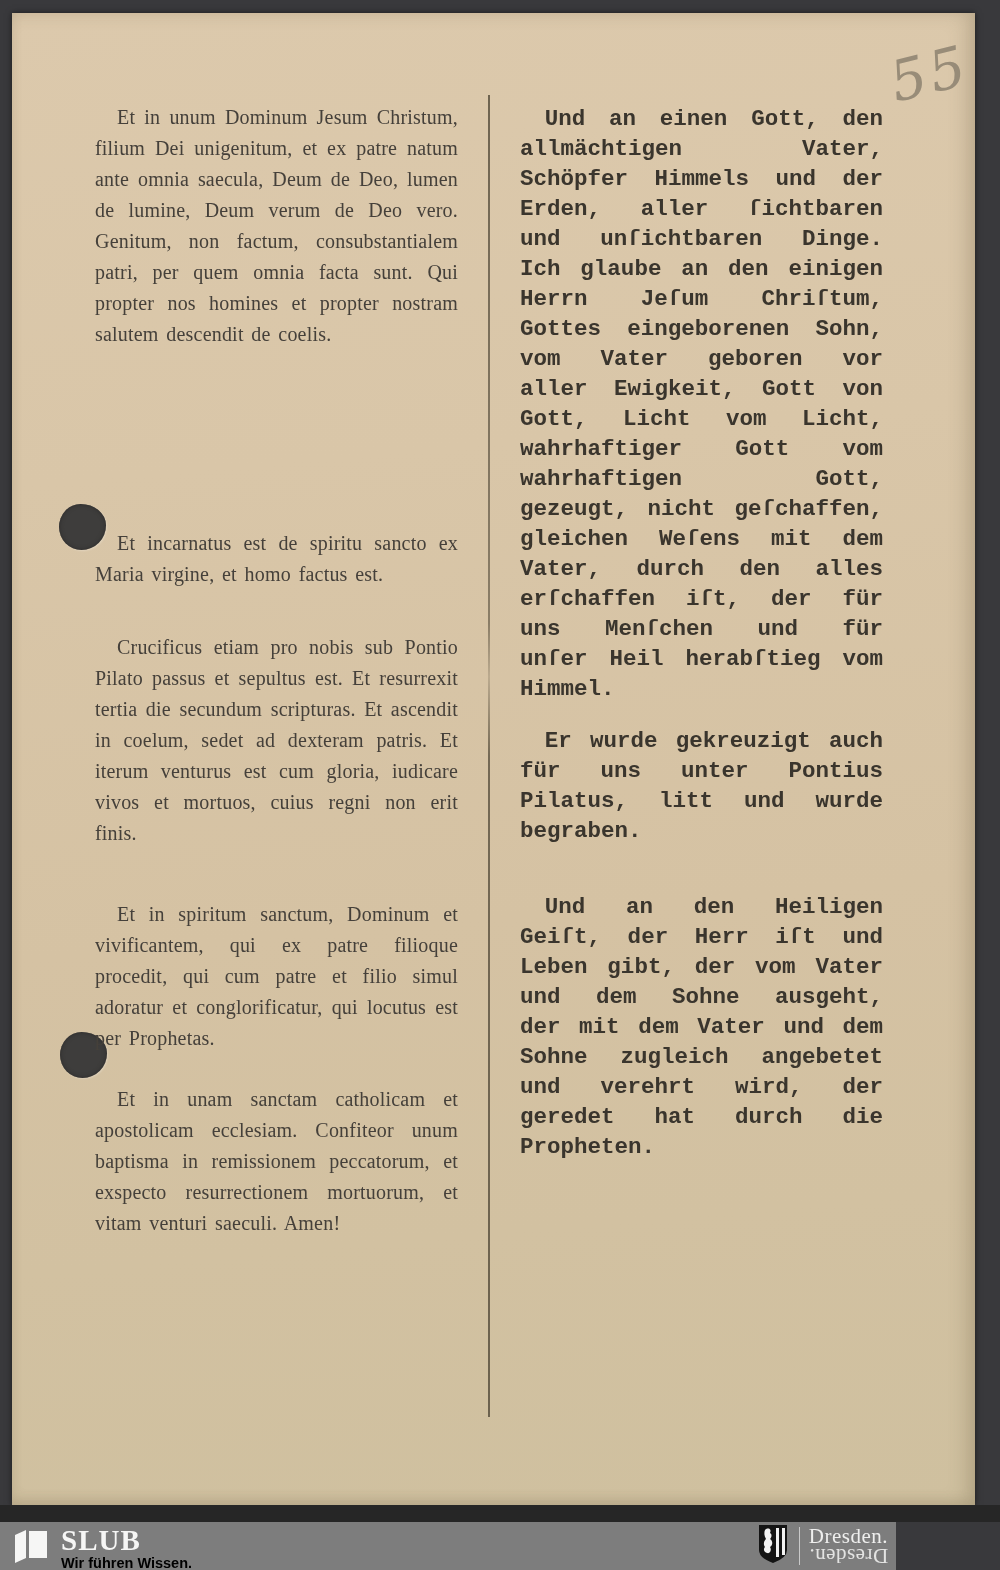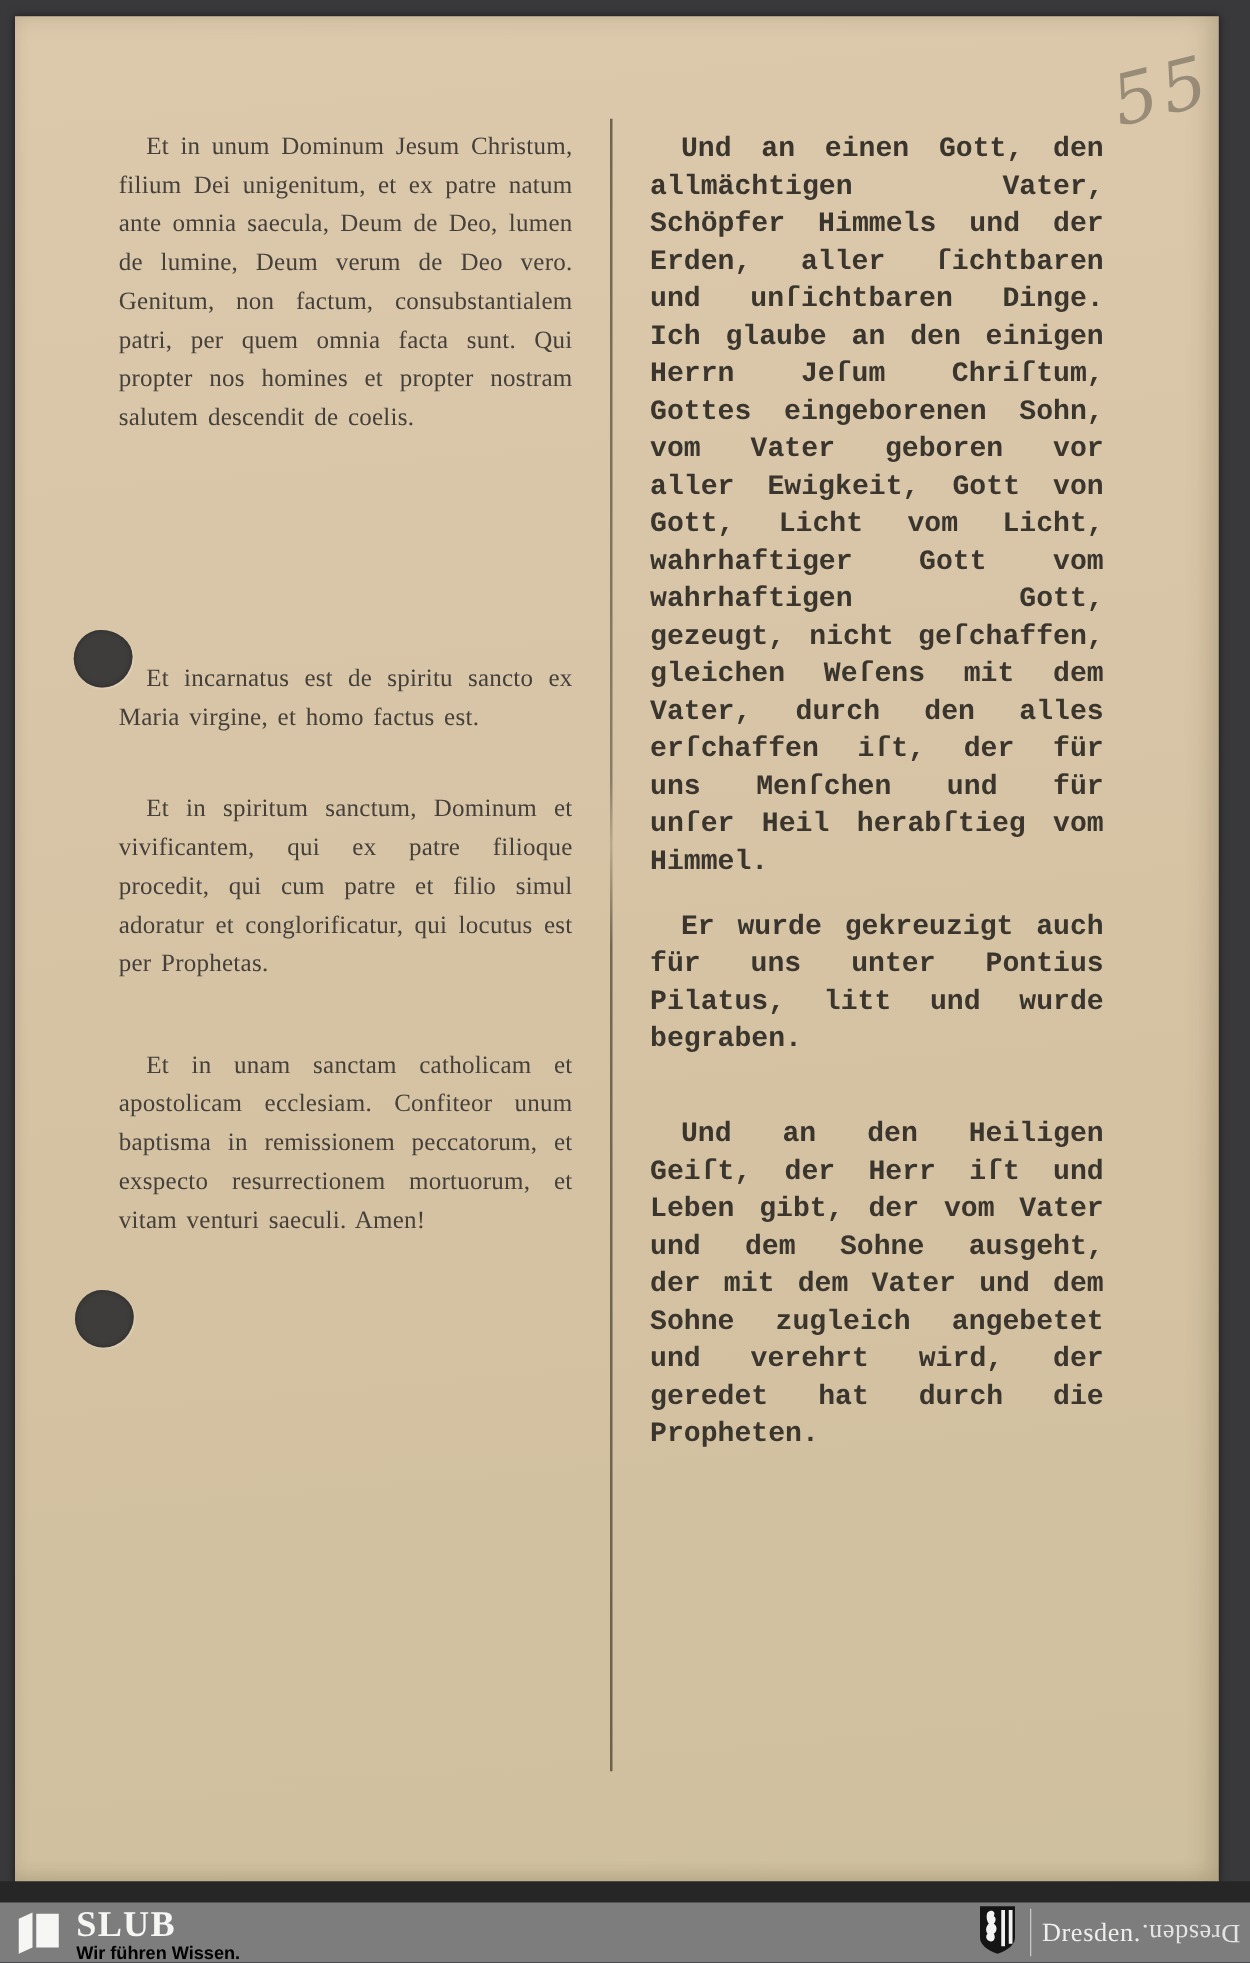--- a/index.html
+++ b/index.html
@@ -173,6 +173,7 @@
   <div class="text-column column-latin">
     <p>Et in unum Dominum Jesum Christum, filium Dei unigenitum, et ex patre natum ante omnia saecula, Deum de Deo, lumen de lumine, Deum verum de Deo vero. Genitum, non factum, consubstantialem patri, per quem omnia facta sunt. Qui propter nos homines et propter nostram salutem descendit de coelis.</p>
     <p>Et incarnatus est de spiritu sancto ex Maria virgine, et homo factus est.</p>
+    <p>Crucificus etiam pro nobis sub Pontio Pilato passus et sepultus est. Et resurrexit tertia die secundum scripturas. Et ascendit in coelum, sedet ad dexteram patris. Et iterum venturus est cum gloria, iudicare vivos et mortuos, cuius regni non erit finis.</p>
     <p>Et in spiritum sanctum, Dominum et vivificantem, qui ex patre filioque procedit, qui cum patre et filio simul adoratur et conglorificatur, qui locutus est per Prophetas.</p>
     <p>Et in unam sanctam catholicam et apostolicam ecclesiam. Confiteor unum baptisma in remissionem peccatorum, et exspecto resurrectionem mortuorum, et vitam venturi saeculi. Amen!</p>
   </div>

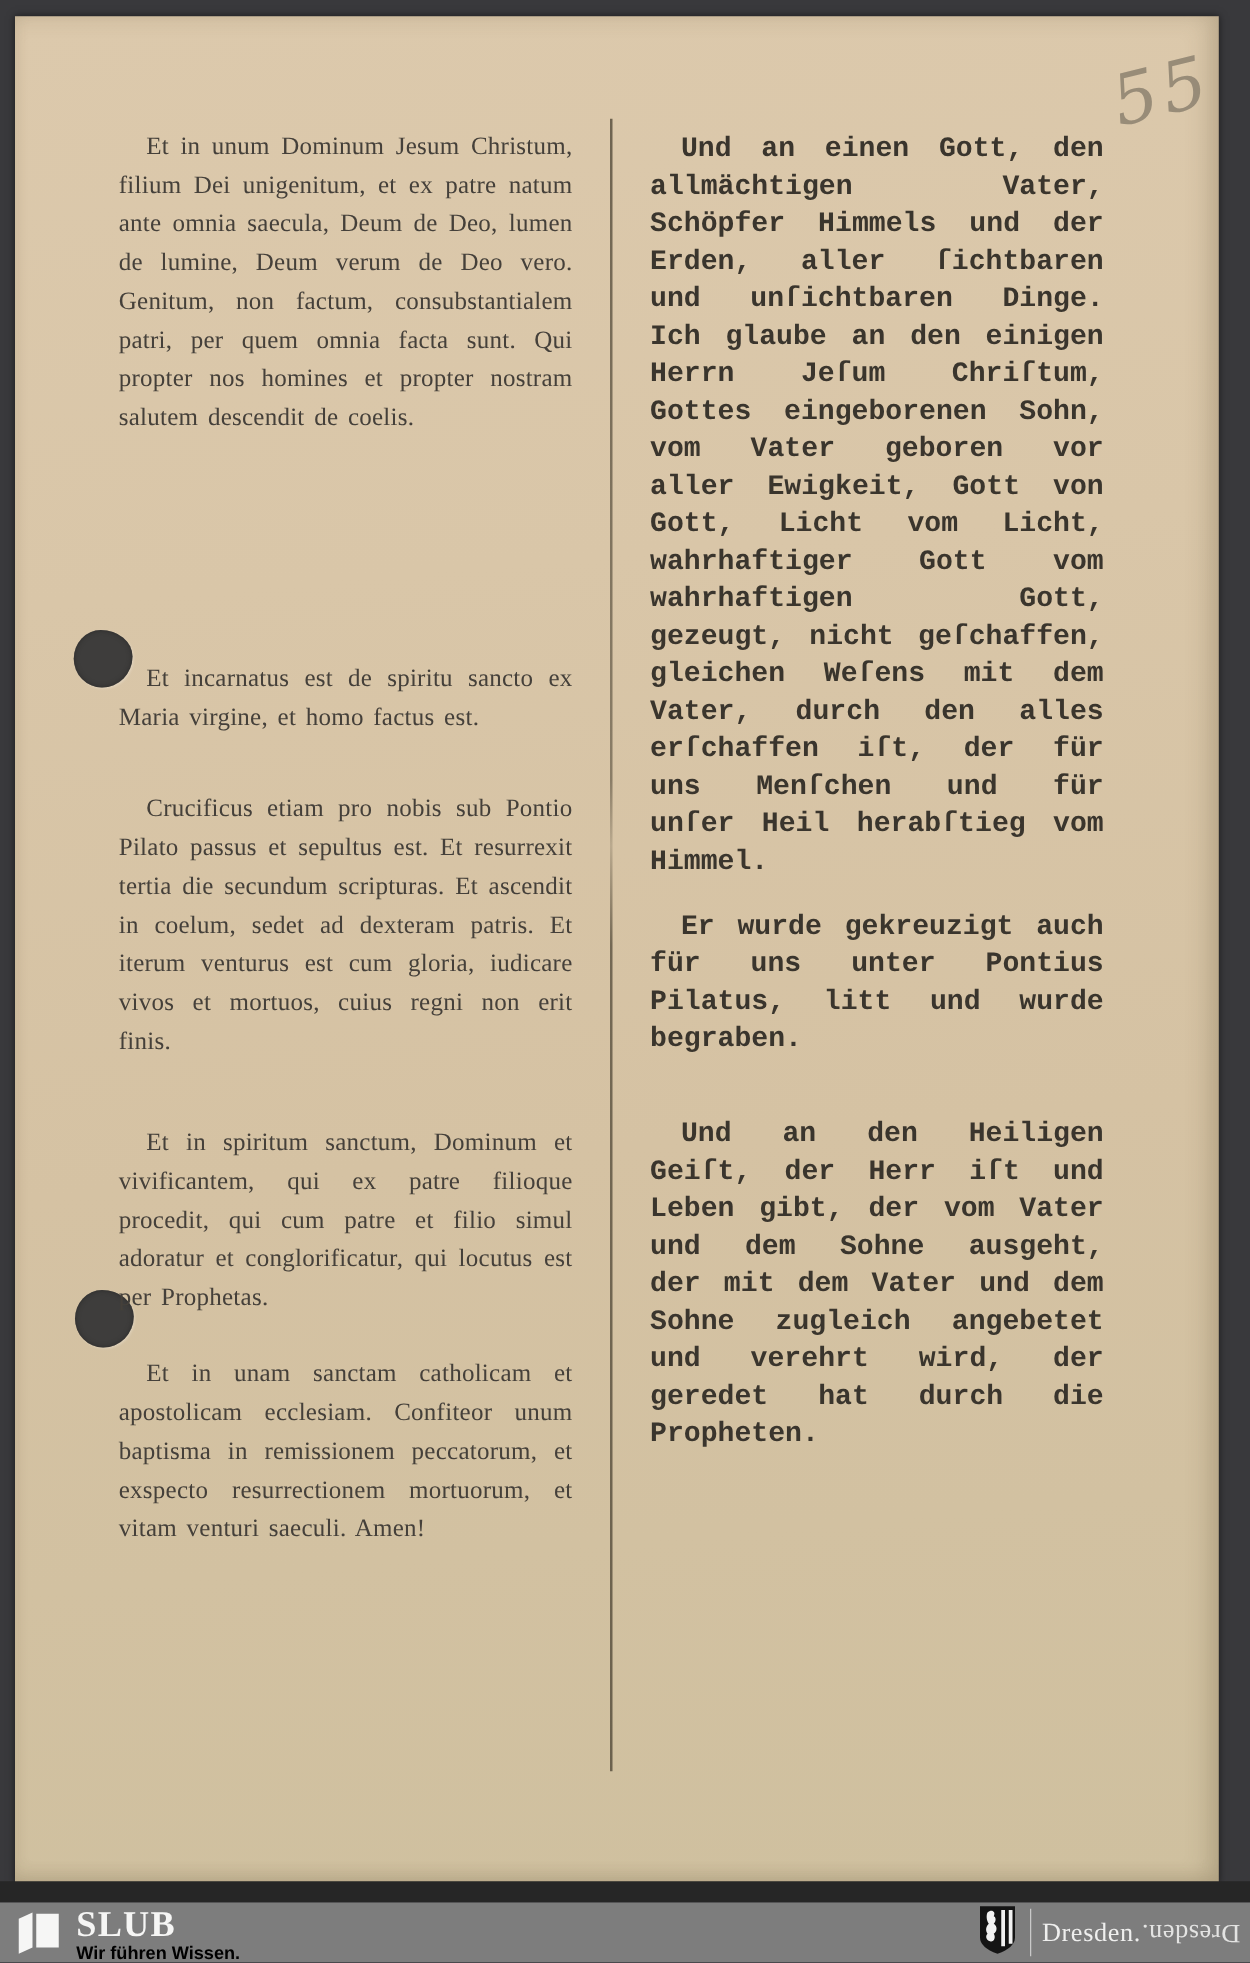--- a/index.html
+++ b/index.html
@@ -104,7 +104,7 @@
   .footer-bar {
     position: absolute;
     left: 0; top: 1522px;
-    width: 1000px; height: 48px;
+    width: 896px; height: 48px;
     background: #7d7d7d;
   }
   .slub-logo {

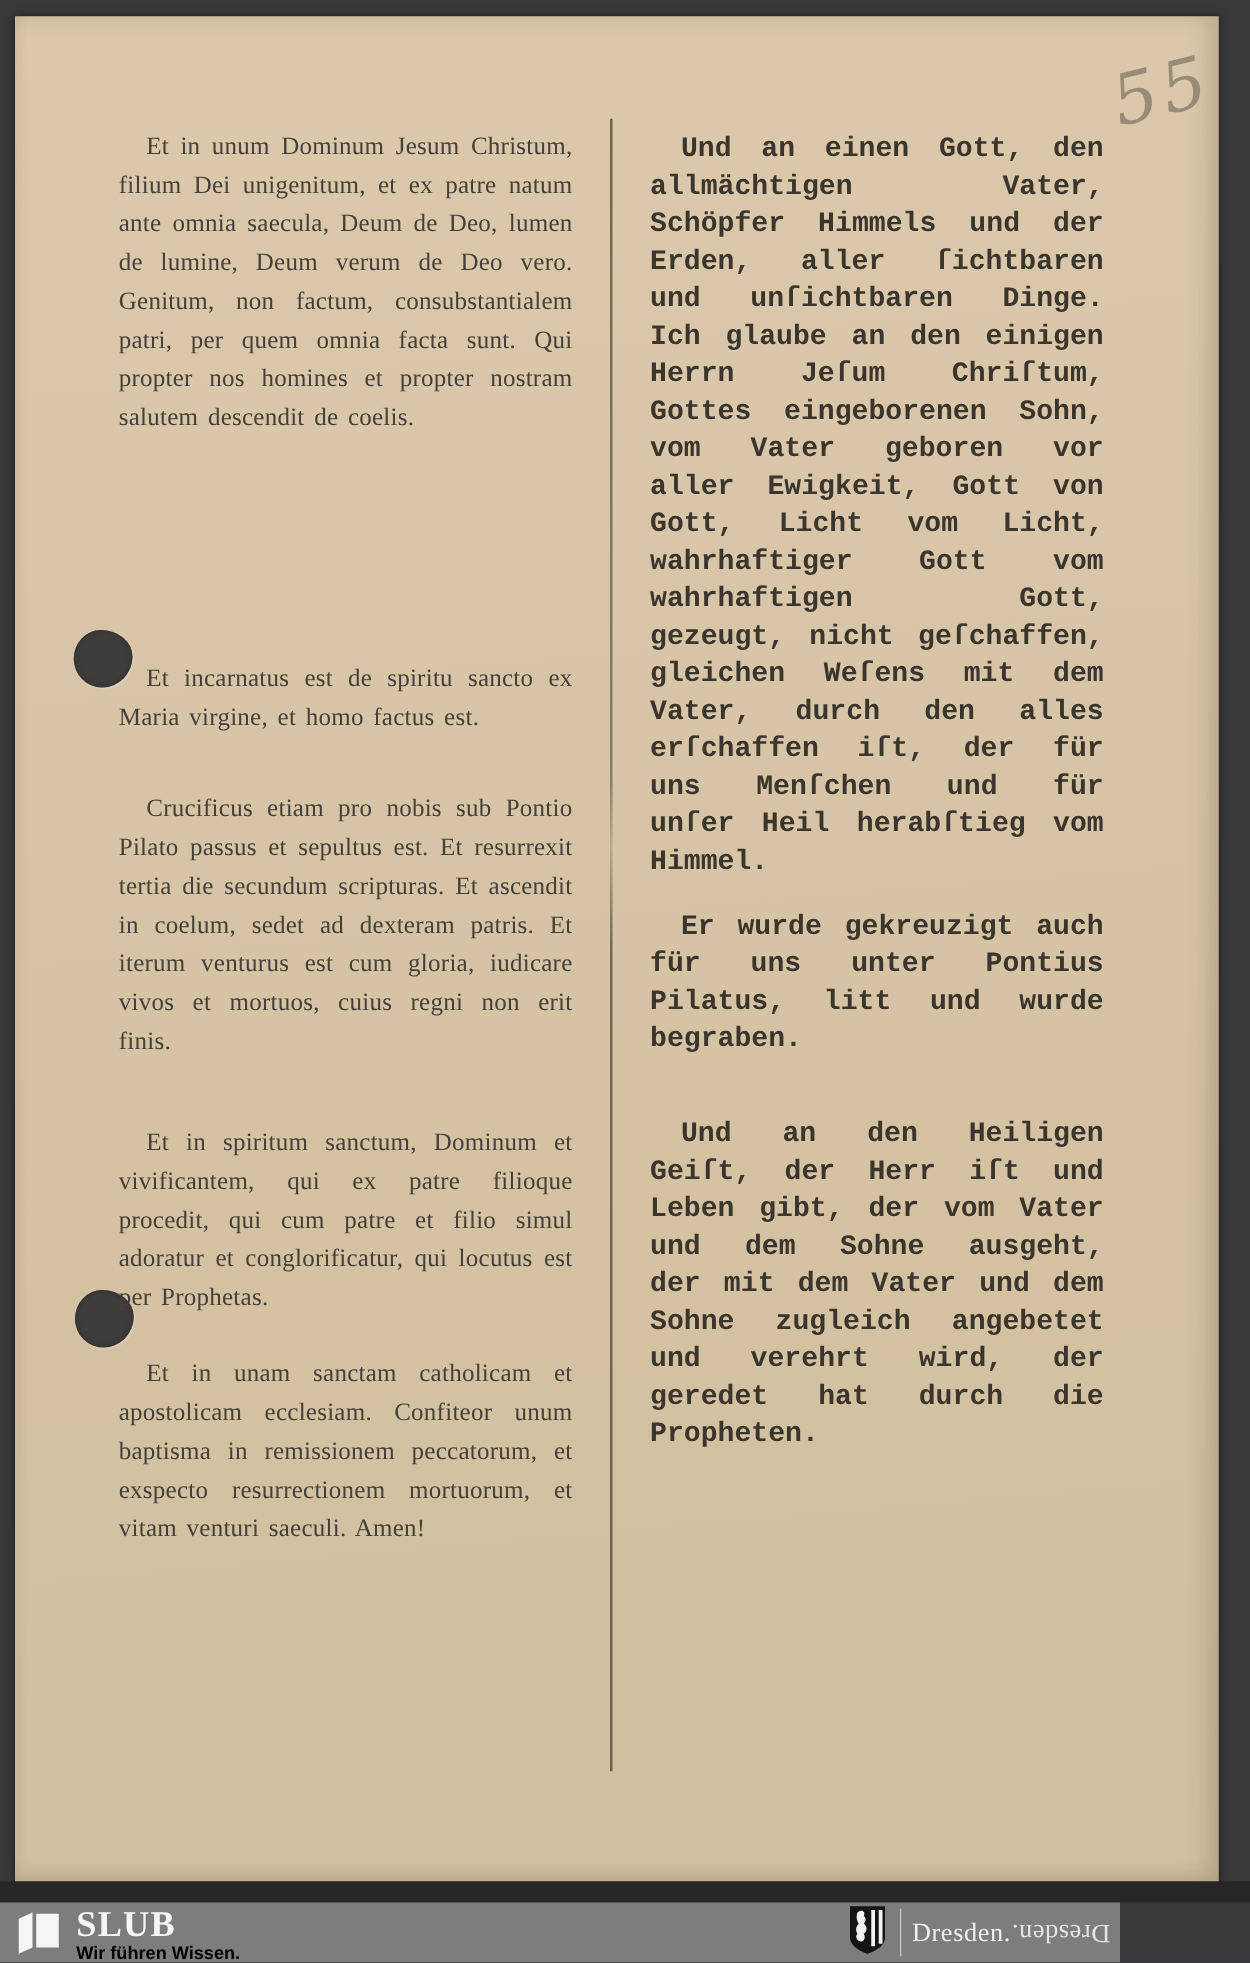--- a/index.html
+++ b/index.html
@@ -144,6 +144,7 @@
   }
   .dresden-text-stack {
     display: flex;
+    flex-direction: column;
     line-height: 19px;
   }
   .dresden-wordmark {

